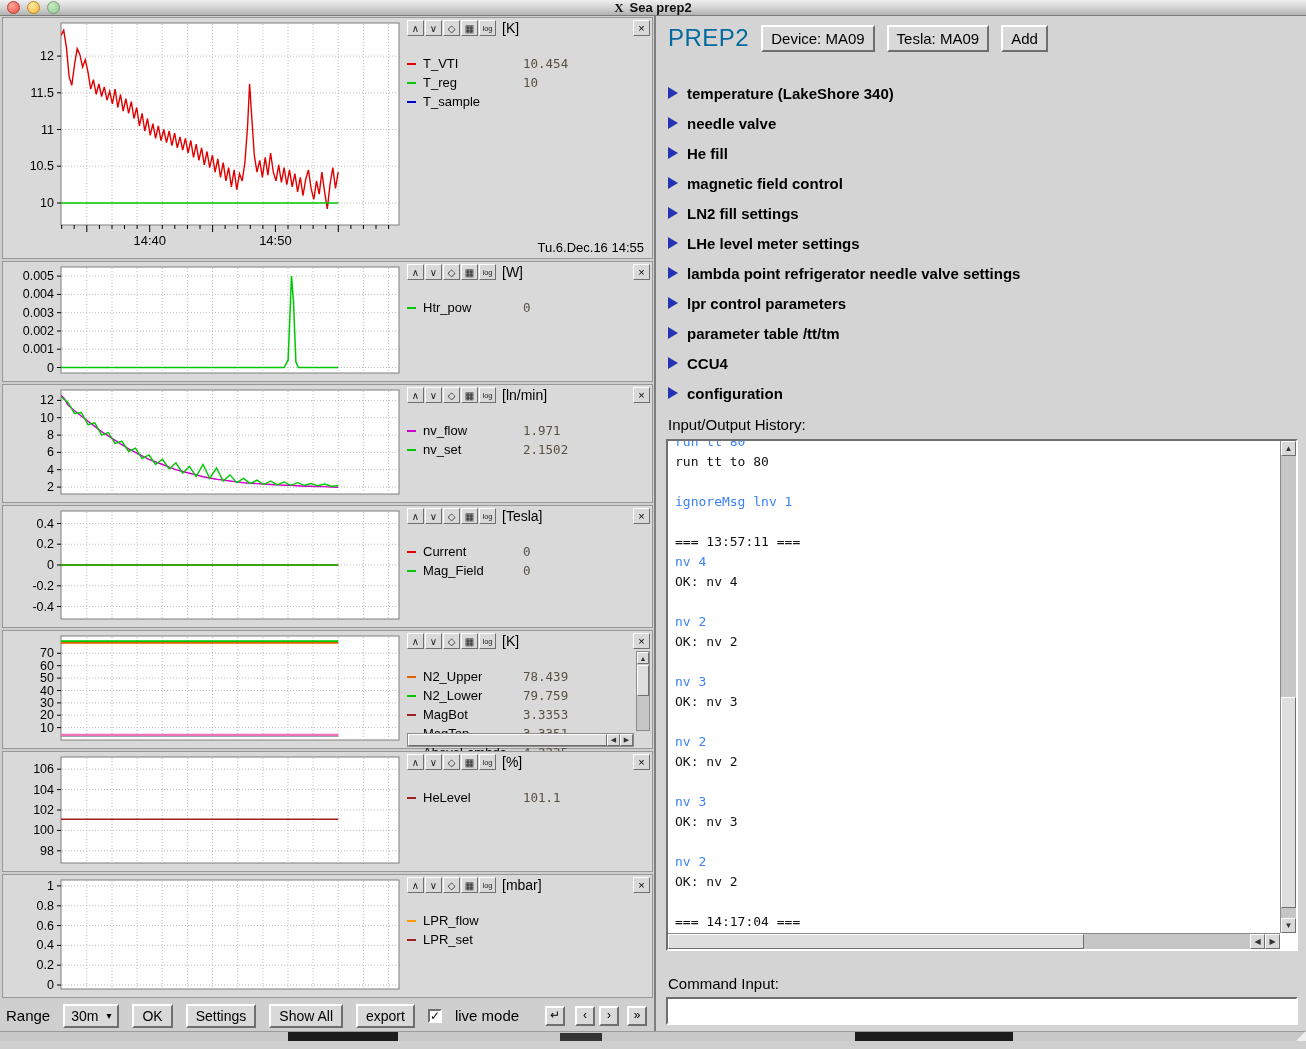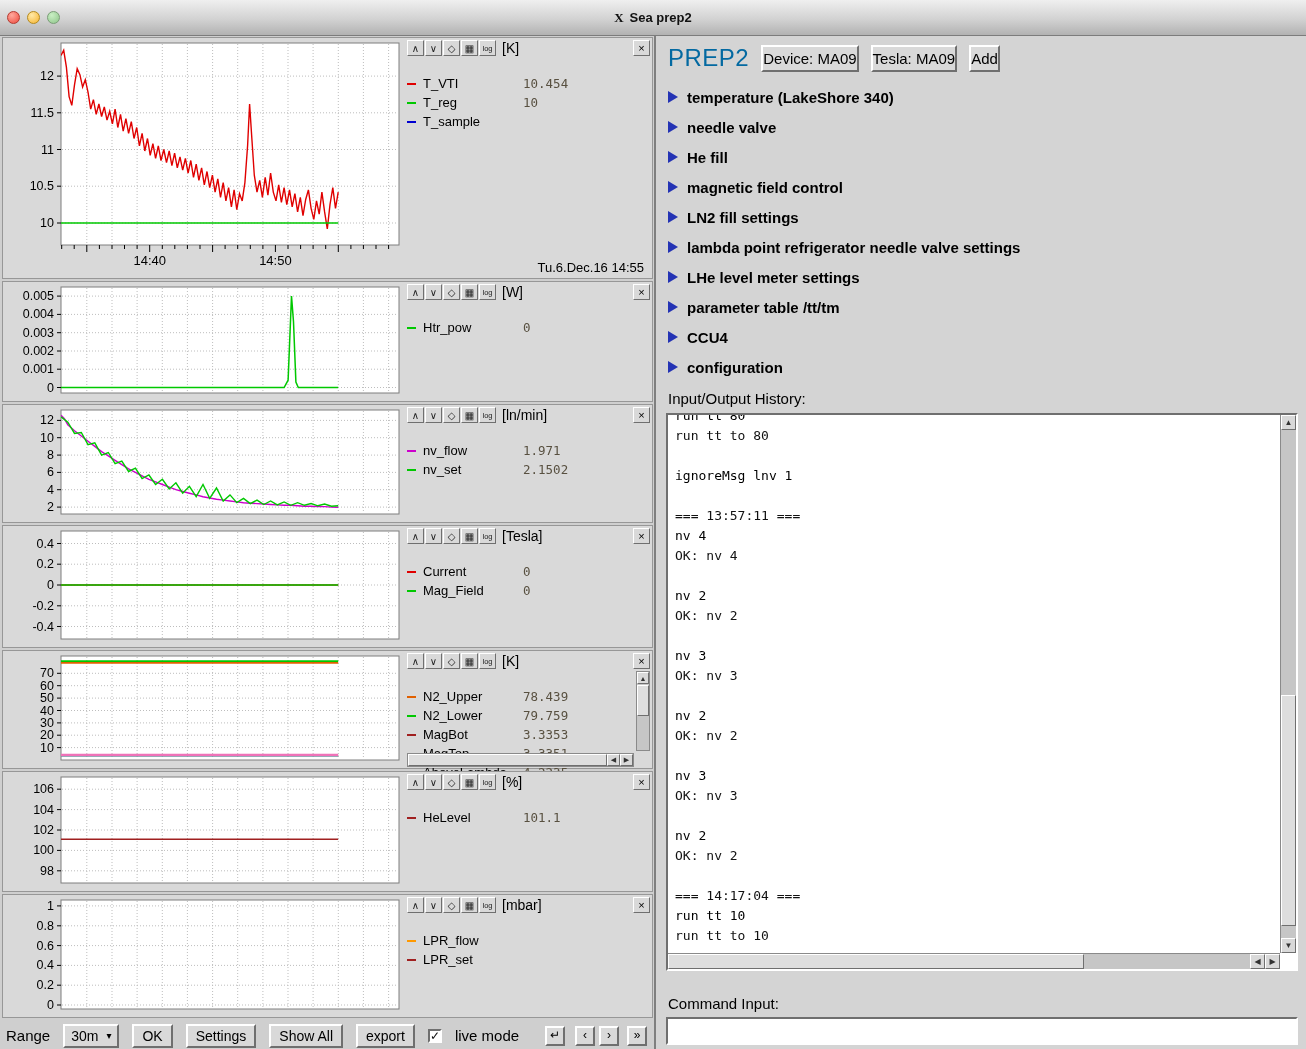--- a/index.html
+++ b/index.html
@@ -6,7 +6,7 @@
   html,body{width:1306px;height:1049px;overflow:hidden}
   body{background:#cfcfcf;font-family:"Liberation Sans",sans-serif;position:relative}
   
-  .titlebar{height:36px;background:linear-gradient(#efefef,#d2d2d2 55%,#b2b2b2);border-bottom:1px solid #7c7c7c;display:flex;align-items:center;position:relative}
+  .titlebar{height:16px;background:linear-gradient(#efefef,#d2d2d2 55%,#b2b2b2);border-bottom:1px solid #7c7c7c;display:flex;align-items:center;position:relative}
   .tl{width:13px;height:13px;border-radius:50%;margin-left:7px;flex:0 0 auto}
   .tl-red{background:radial-gradient(circle at 35% 30%,#ffa99d,#ee4b3e);border:1px solid #b43a30}
   .tl-yellow{background:radial-gradient(circle at 35% 30%,#ffe9a8,#f6b42f);border:1px solid #b58a1d}

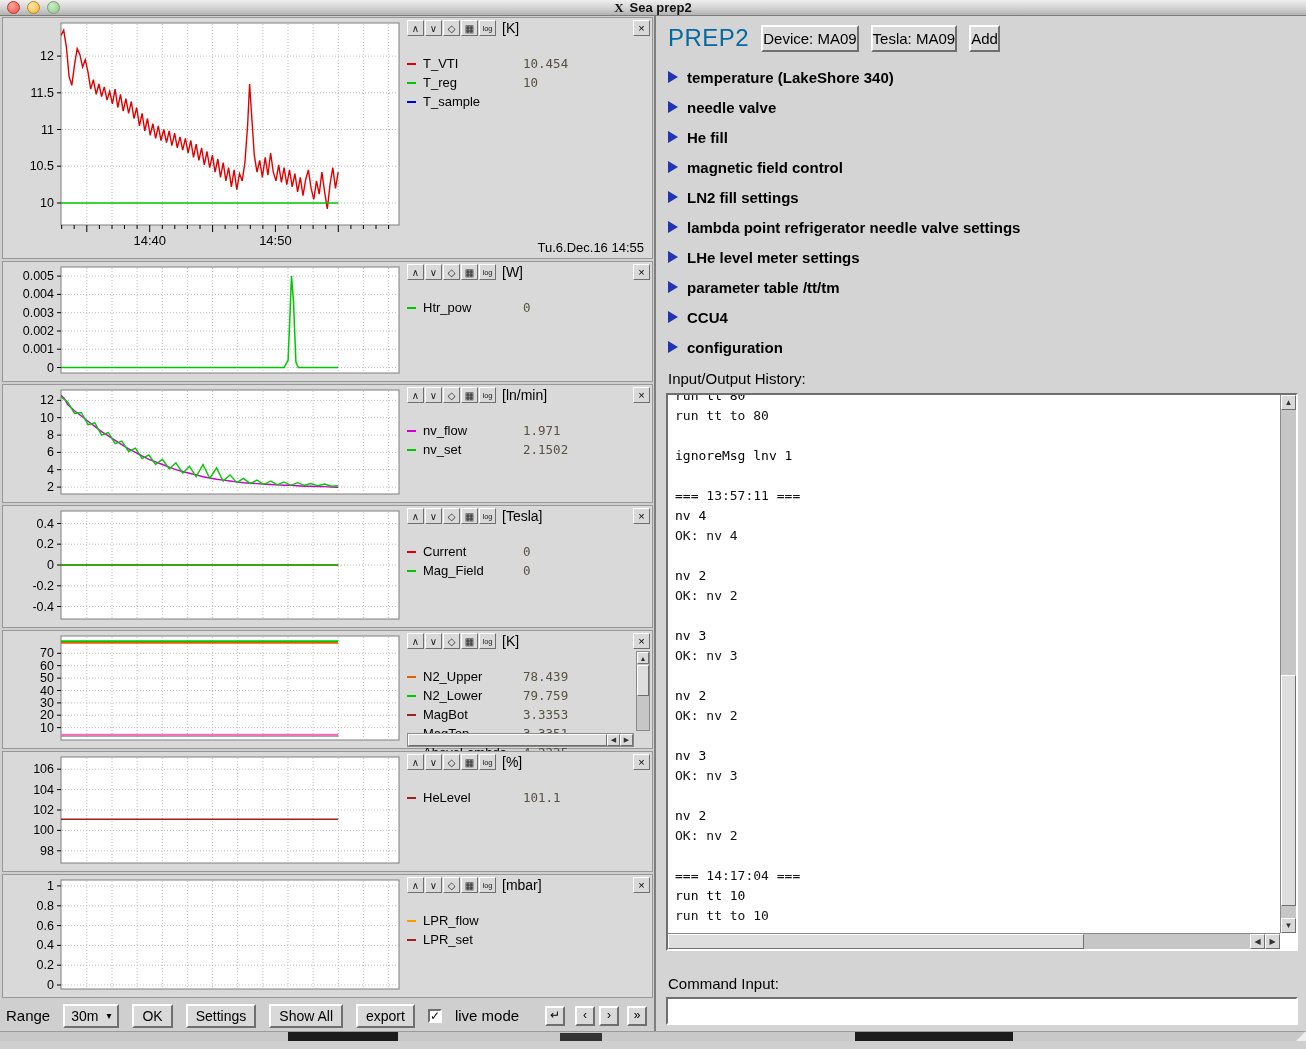--- a/index.html
+++ b/index.html
@@ -53,7 +53,7 @@
   
   .prep-header{display:flex;align-items:center;gap:12px;padding:4px 0 2px 2px}
   .prep-title{font-size:24px;color:#0369a1;letter-spacing:0.5px}
-  .prep-btn{background:#d9d9d9;border:2px solid;border-color:#ffffff #6f6f6f #6f6f6f #ffffff;padding:3px 0;font-size:15px;font-family:inherit;white-space:nowrap}
+  .prep-btn{background:#d9d9d9;border:2px solid;border-color:#ffffff #6f6f6f #6f6f6f #ffffff;padding:3px 8px;font-size:15px;font-family:inherit;white-space:nowrap}
   .tree{margin:8px 0 4px 2px}
   .titem{display:flex;align-items:center;height:30px;gap:9px}
   .tri{width:0;height:0;border-left:10px solid #2433b4;border-top:6px solid transparent;border-bottom:6px solid transparent;flex:0 0 auto}

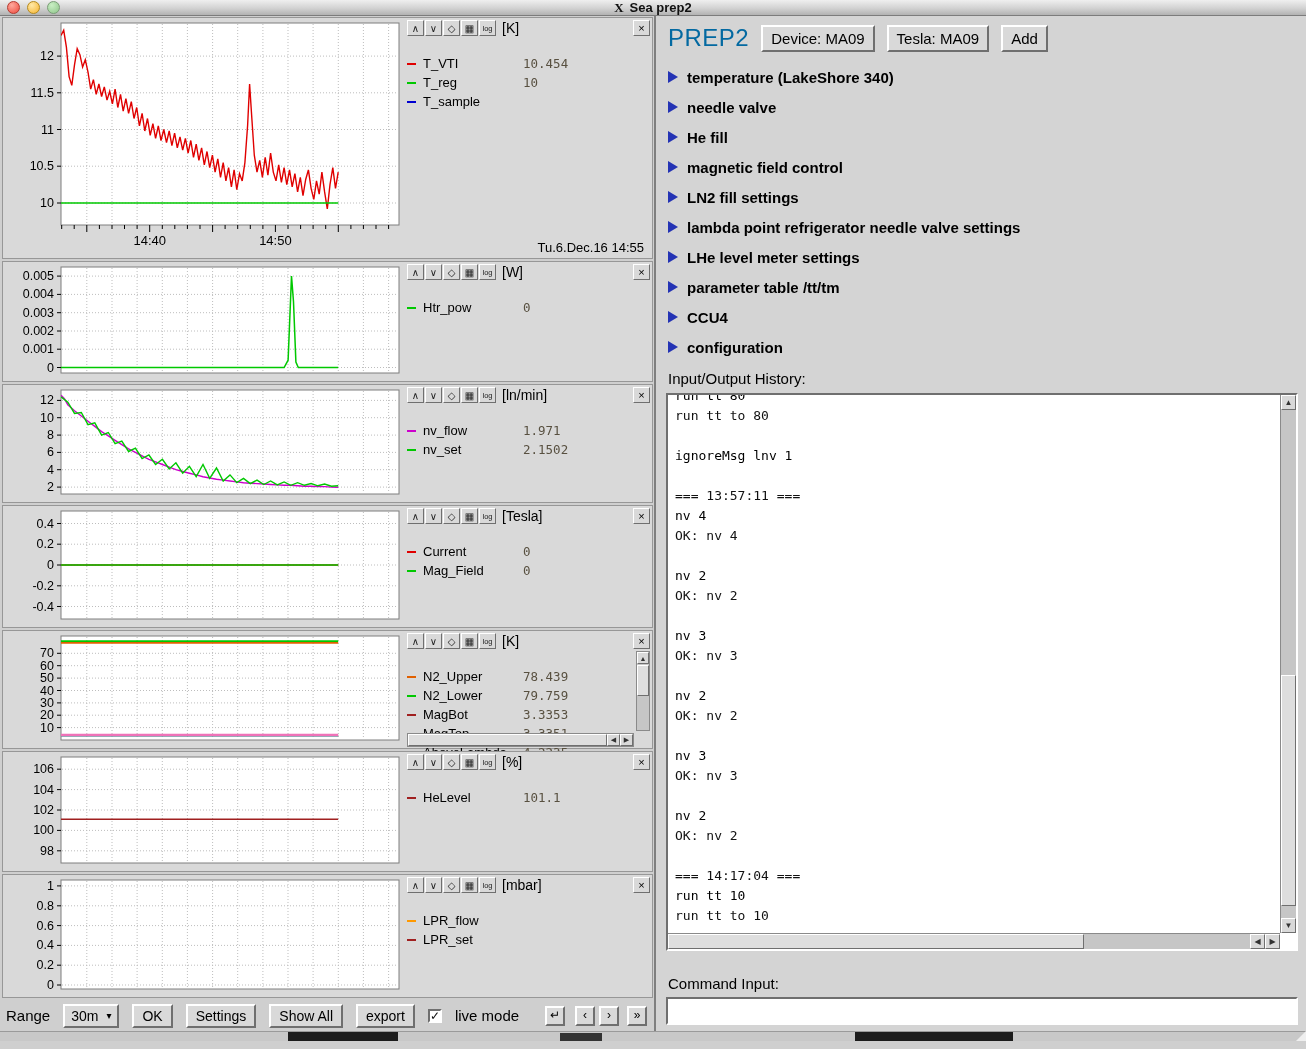--- a/index.html
+++ b/index.html
@@ -54,7 +54,7 @@
   .prep-header{display:flex;align-items:center;gap:12px;padding:4px 0 2px 2px}
   .prep-title{font-size:24px;color:#0369a1;letter-spacing:0.5px}
   .prep-btn{background:#d9d9d9;border:2px solid;border-color:#ffffff #6f6f6f #6f6f6f #ffffff;padding:3px 8px;font-size:15px;font-family:inherit;white-space:nowrap}
-  .tree{margin:8px 0 4px 2px}
+  .tree{margin:24px 0 4px 2px}
   .titem{display:flex;align-items:center;height:30px;gap:9px}
   .tri{width:0;height:0;border-left:10px solid #2433b4;border-top:6px solid transparent;border-bottom:6px solid transparent;flex:0 0 auto}
   .tlabel{font-weight:bold;font-size:15px;color:#000;white-space:nowrap}

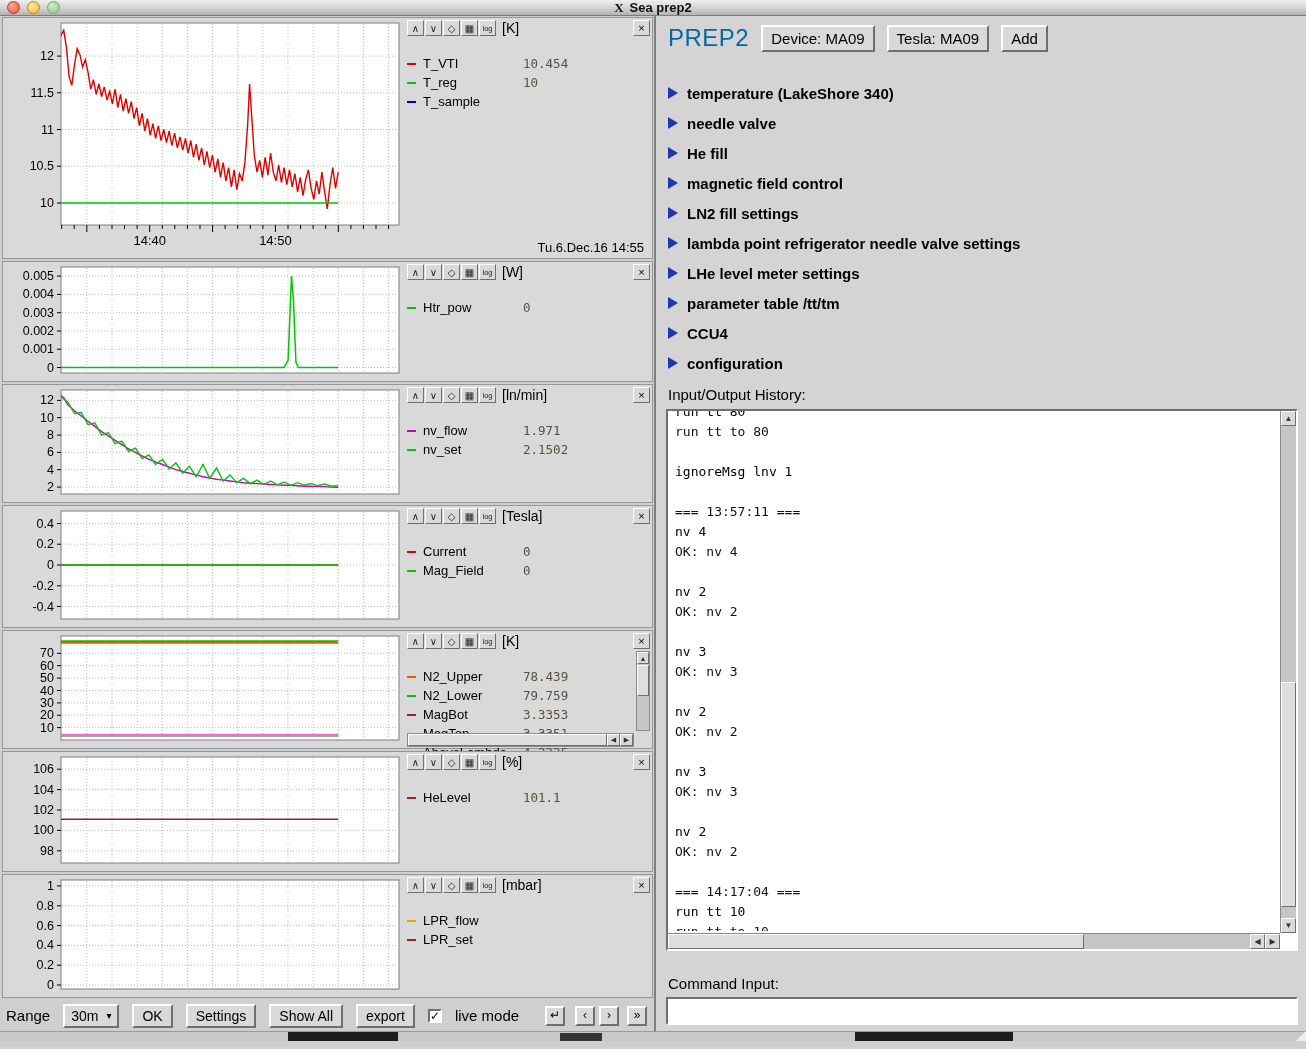--- a/index.html
+++ b/index.html
@@ -656,11 +656,11 @@
         </div>
         <div class="titem">
           <span class="tri"></span>
+          <span class="tlabel">LHe level meter settings</span>
+        </div>
+        <div class="titem">
+          <span class="tri"></span>
           <span class="tlabel">lambda point refrigerator needle valve settings</span>
-        </div>
-        <div class="titem">
-          <span class="tri"></span>
-          <span class="tlabel">LHe level meter settings</span>
         </div>
         <div class="titem">
           <span class="tri"></span>

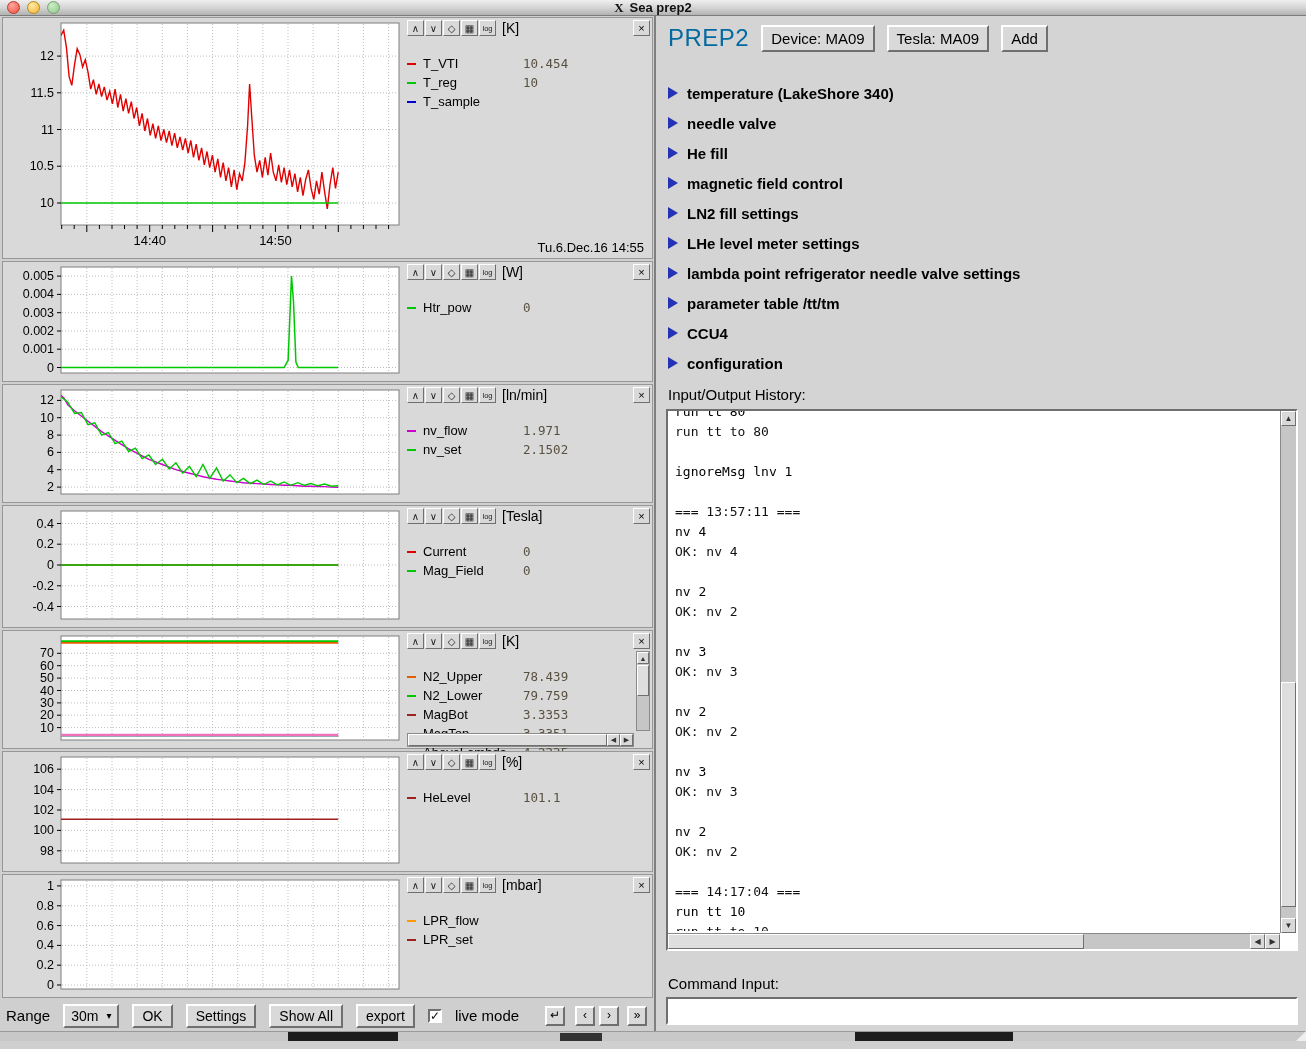--- a/index.html
+++ b/index.html
@@ -664,6 +664,10 @@
         </div>
         <div class="titem">
           <span class="tri"></span>
+          <span class="tlabel">lpr control parameters</span>
+        </div>
+        <div class="titem">
+          <span class="tri"></span>
           <span class="tlabel">parameter table /tt/tm</span>
         </div>
         <div class="titem">

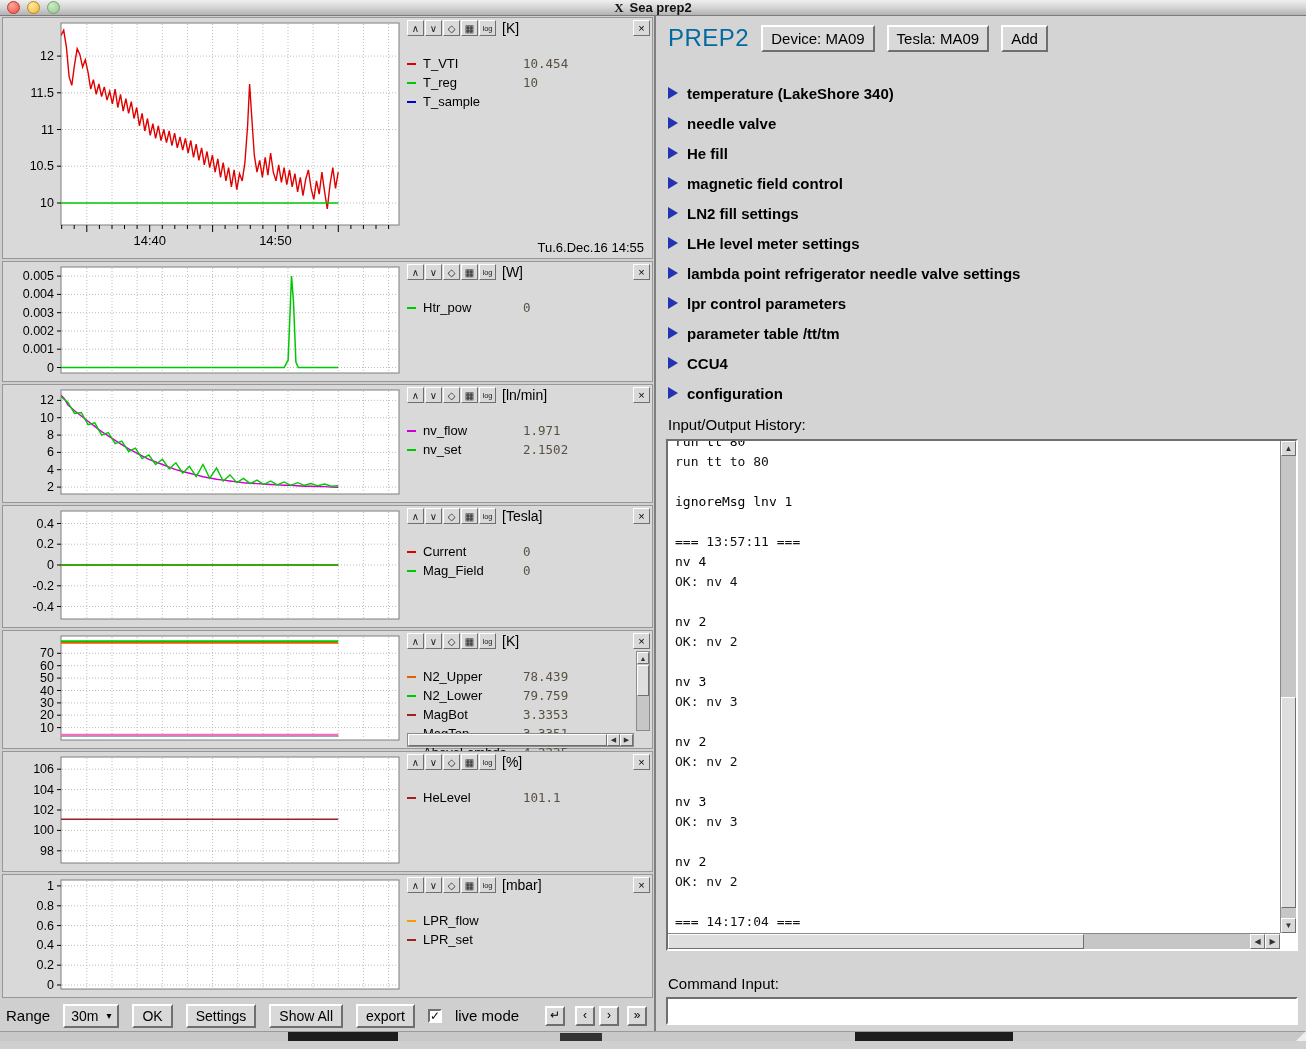--- a/index.html
+++ b/index.html
@@ -62,7 +62,7 @@
   .history{flex:1;background:#fff;border:2px solid;border-color:#6f6f6f #ffffff #ffffff #6f6f6f;position:relative;overflow:hidden}
   .hcontent{position:absolute;left:7px;top:-9px;right:22px;bottom:18px;overflow:hidden;font-family:"DejaVu Sans Mono",monospace;font-size:13px;line-height:20px;white-space:pre}
   .hline{height:20px}
-  .hline.cmd{color:#000000}
+  .hline.cmd{color:#3b82f6}
   .hline.resp{color:#111}
   .vsb{position:absolute;right:0;top:0;bottom:16px;width:16px;background:#c6c6c6;border-left:1px solid #8a8a8a}
   .vsb .sarr{height:15px;font-size:8px}

